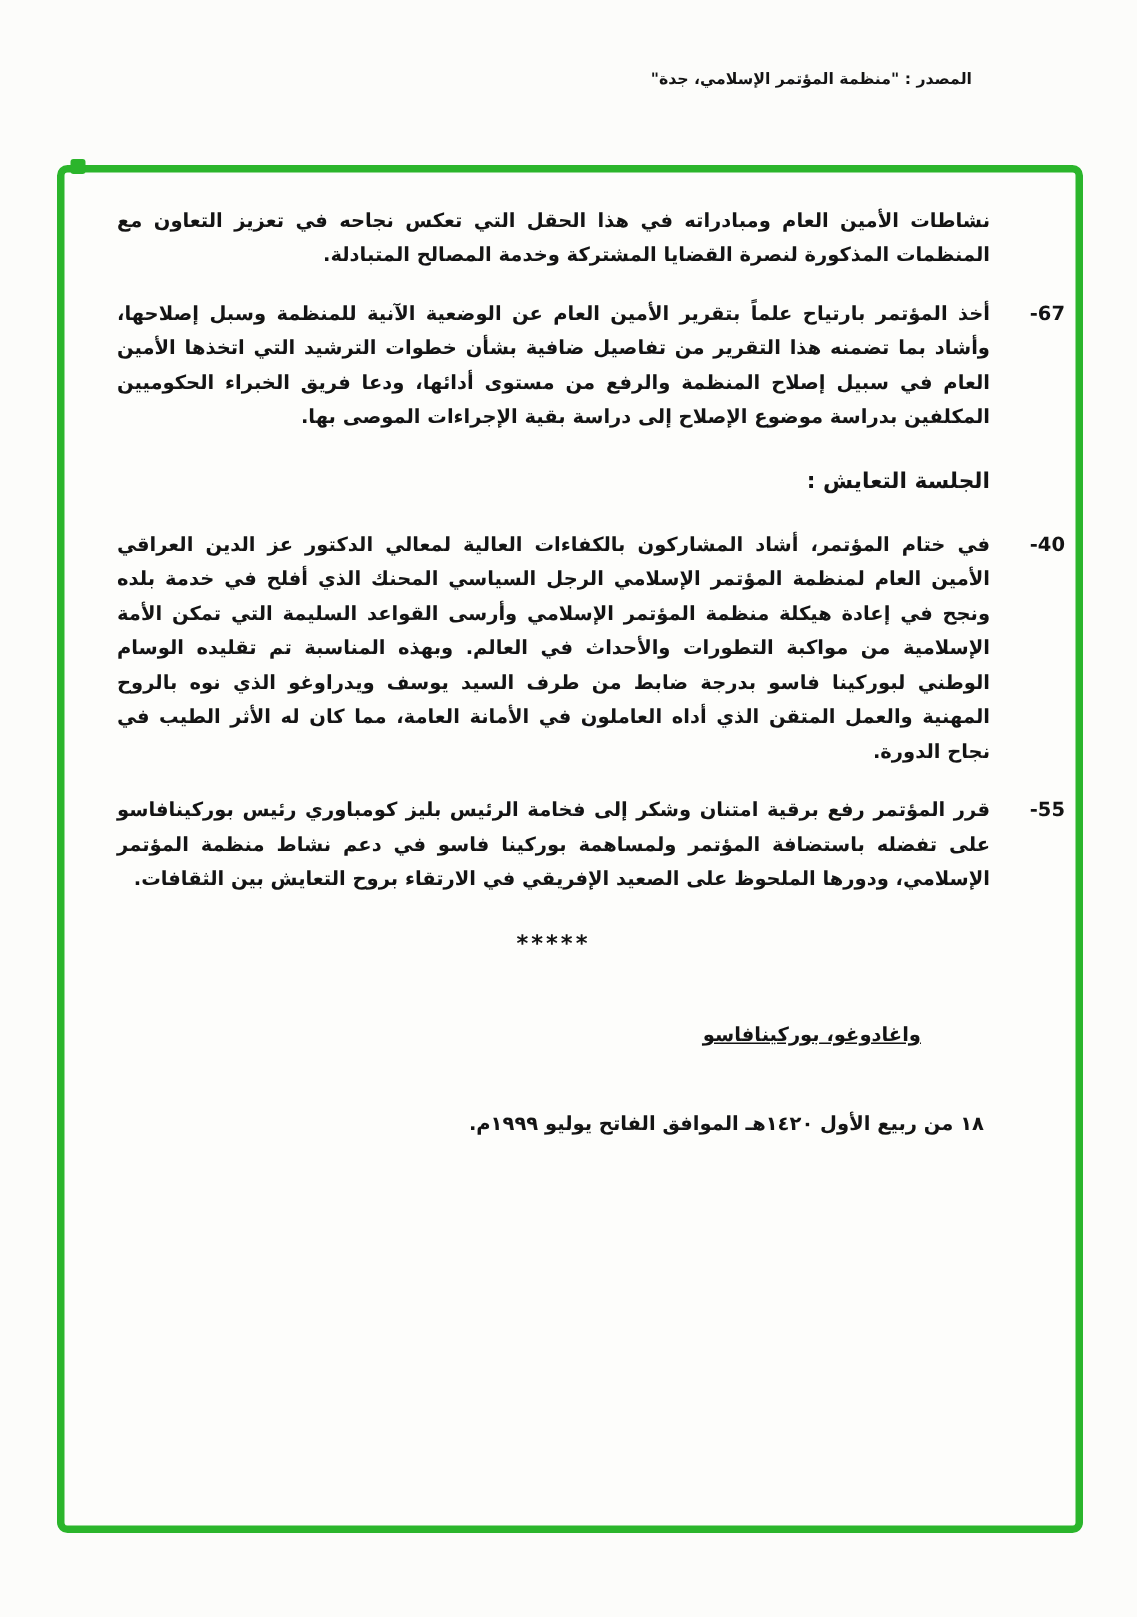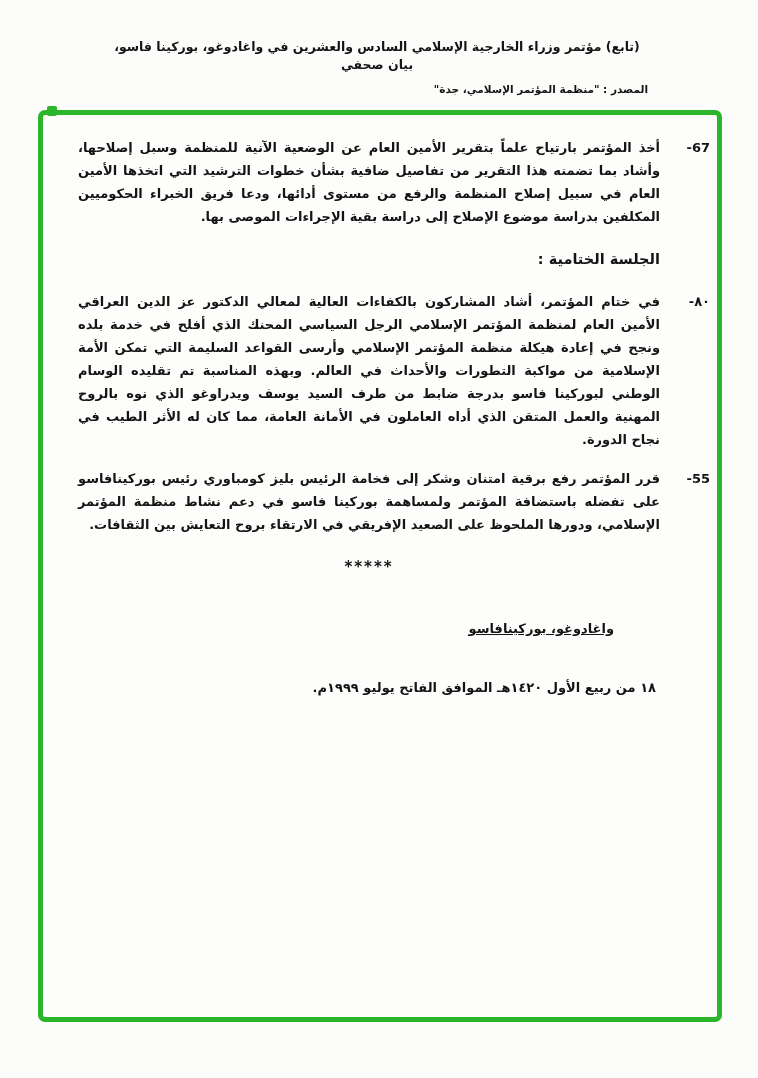--- a/index.html
+++ b/index.html
@@ -118,7 +118,6 @@
 <div class="page">
 
   <div class="doc-header">
-    <div class="line1">(تابع) مؤتمر وزراء الخارجية الإسلامي السادس والعشرين في واغادوغو، بوركينا فاسو، بيان صحفي</div>
     <div class="line2">المصدر :  "منظمة المؤتمر الإسلامي، جدة"</div>
   </div>
 

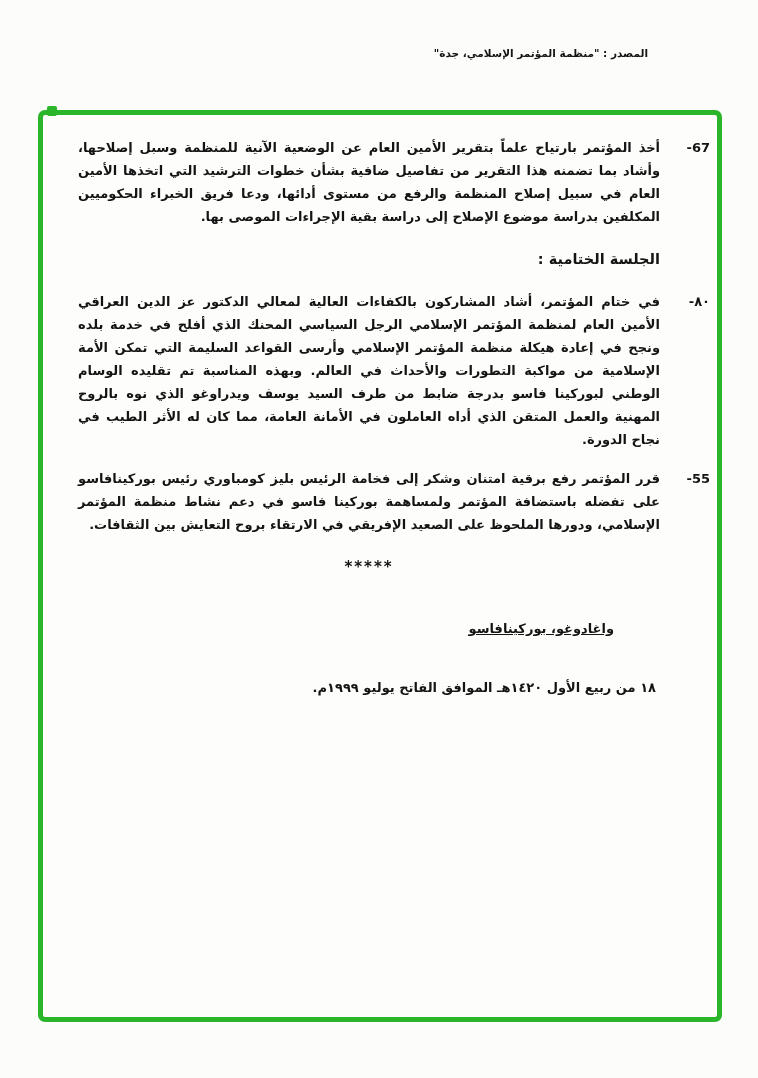--- a/index.html
+++ b/index.html
@@ -126,6 +126,7 @@
 
     <div class="content-inner">
 
+      <p class="intro-para">نشاطات الأمين العام ومبادراته في هذا الحقل التي تعكس نجاحه في تعزيز التعاون مع المنظمات المذكورة لنصرة القضايا المشتركة وخدمة المصالح المتبادلة.</p>
 
       <div class="numbered-para">
         <span class="num">67-</span>

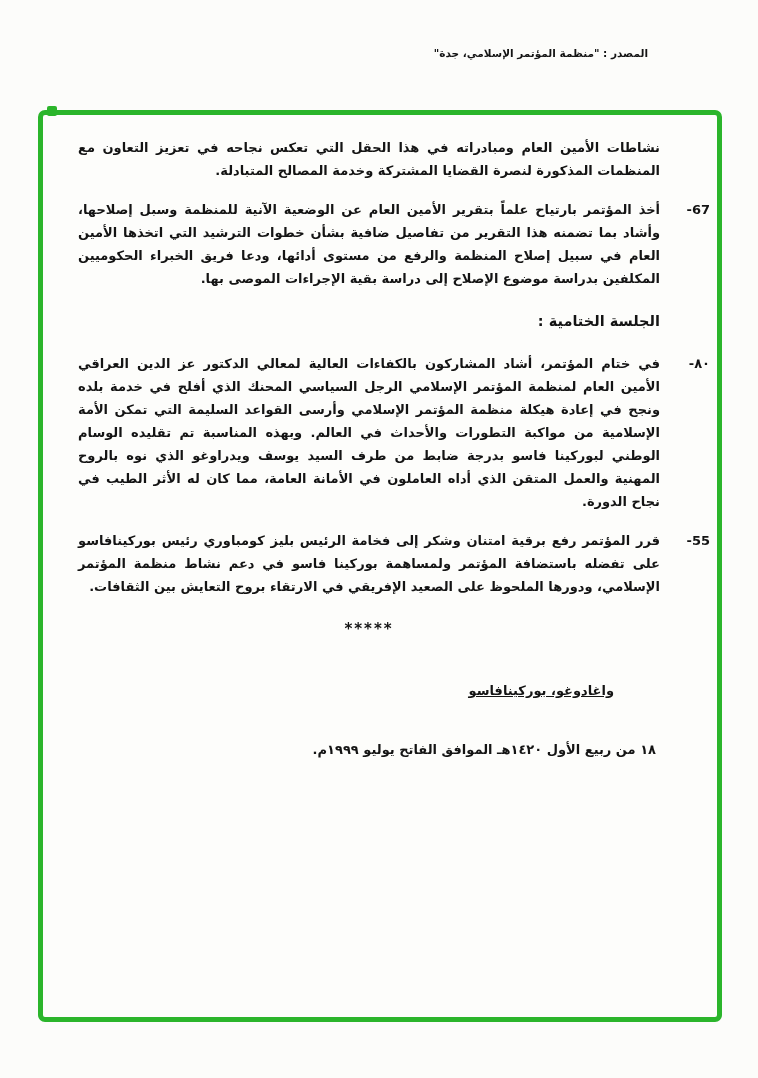--- a/index.html
+++ b/index.html
@@ -133,7 +133,7 @@
         <span>أخذ المؤتمر بارتياح علماً بتقرير الأمين العام عن الوضعية الآنية للمنظمة وسبل إصلاحها، وأشاد بما تضمنه هذا التقرير من تفاصيل ضافية بشأن خطوات الترشيد التي اتخذها الأمين العام في سبيل إصلاح المنظمة والرفع من مستوى أدائها، ودعا فريق الخبراء الحكوميين المكلفين بدراسة موضوع الإصلاح إلى دراسة بقية الإجراءات الموصى بها.</span>
       </div>
 
-      <div class="closing-heading">الجلسة الختامية :</div>
+      <div class="closing-heading">الجلسة التعايش :</div>
 
       <div class="numbered-para">
         <span class="num">٨٠-</span>

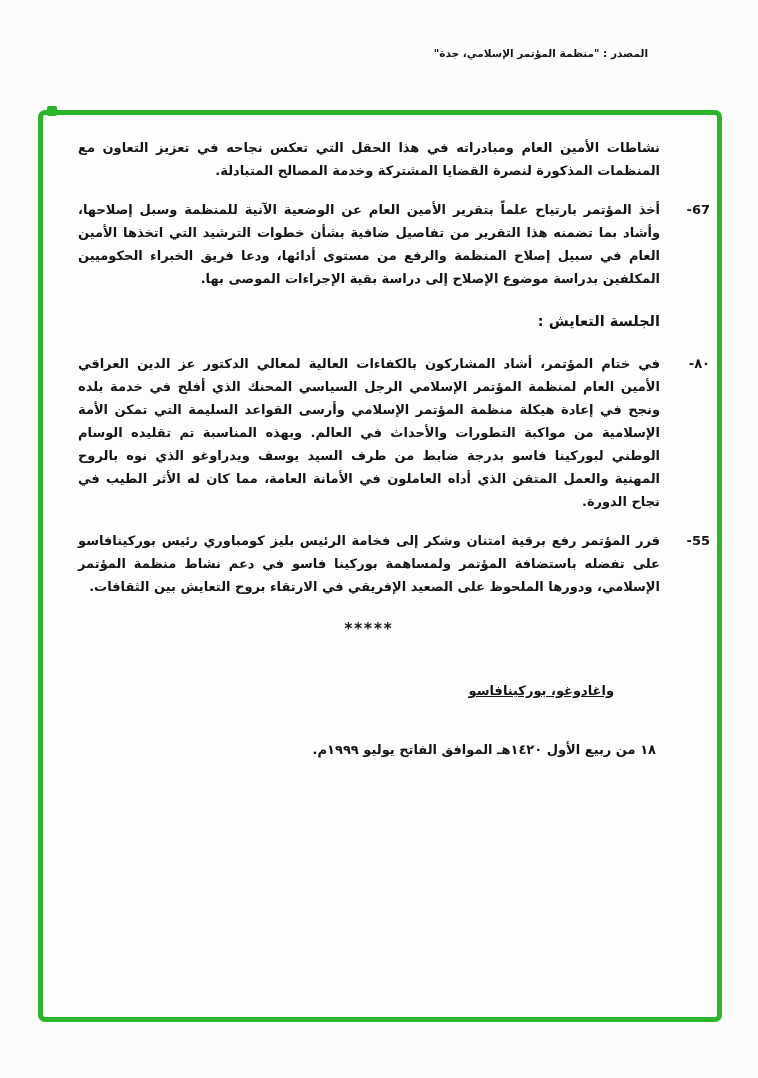--- a/index.html
+++ b/index.html
@@ -136,7 +136,7 @@
       <div class="closing-heading">الجلسة التعايش :</div>
 
       <div class="numbered-para">
-        <span class="num">٨٠-</span>
+        <span class="num">40-</span>
         <span>في ختام المؤتمر، أشاد المشاركون بالكفاءات العالية لمعالي الدكتور عز الدين العراقي الأمين العام لمنظمة المؤتمر الإسلامي الرجل السياسي المحنك الذي أفلح في خدمة بلده ونجح في إعادة هيكلة منظمة المؤتمر الإسلامي وأرسى القواعد السليمة التي تمكن الأمة الإسلامية من مواكبة التطورات والأحداث في العالم. وبهذه المناسبة تم تقليده الوسام الوطني لبوركينا فاسو بدرجة ضابط من طرف السيد يوسف ويدراوغو الذي نوه بالروح المهنية والعمل المتقن الذي أداه العاملون في الأمانة العامة، مما كان له الأثر الطيب في نجاح الدورة.</span>
       </div>
 

